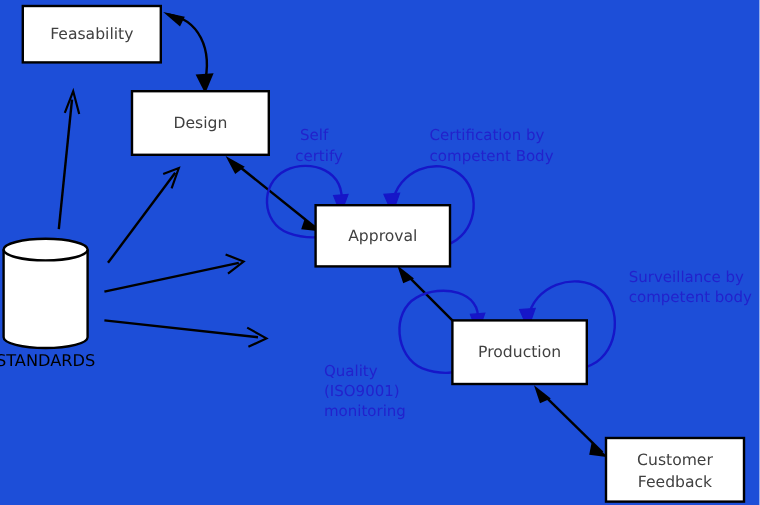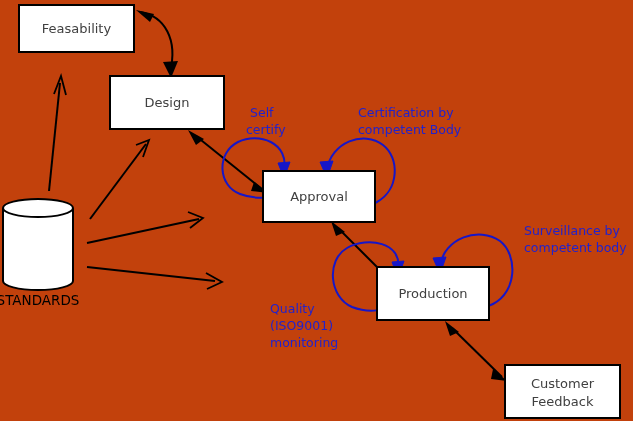--- a/index.html
+++ b/index.html
@@ -14,7 +14,7 @@
     position: relative;
     width: 633px;
     height: 421px;
-    background: #c2410c;
+    background: #1d4ed8;
     overflow: hidden;
   }
   svg#diagram-svg {

